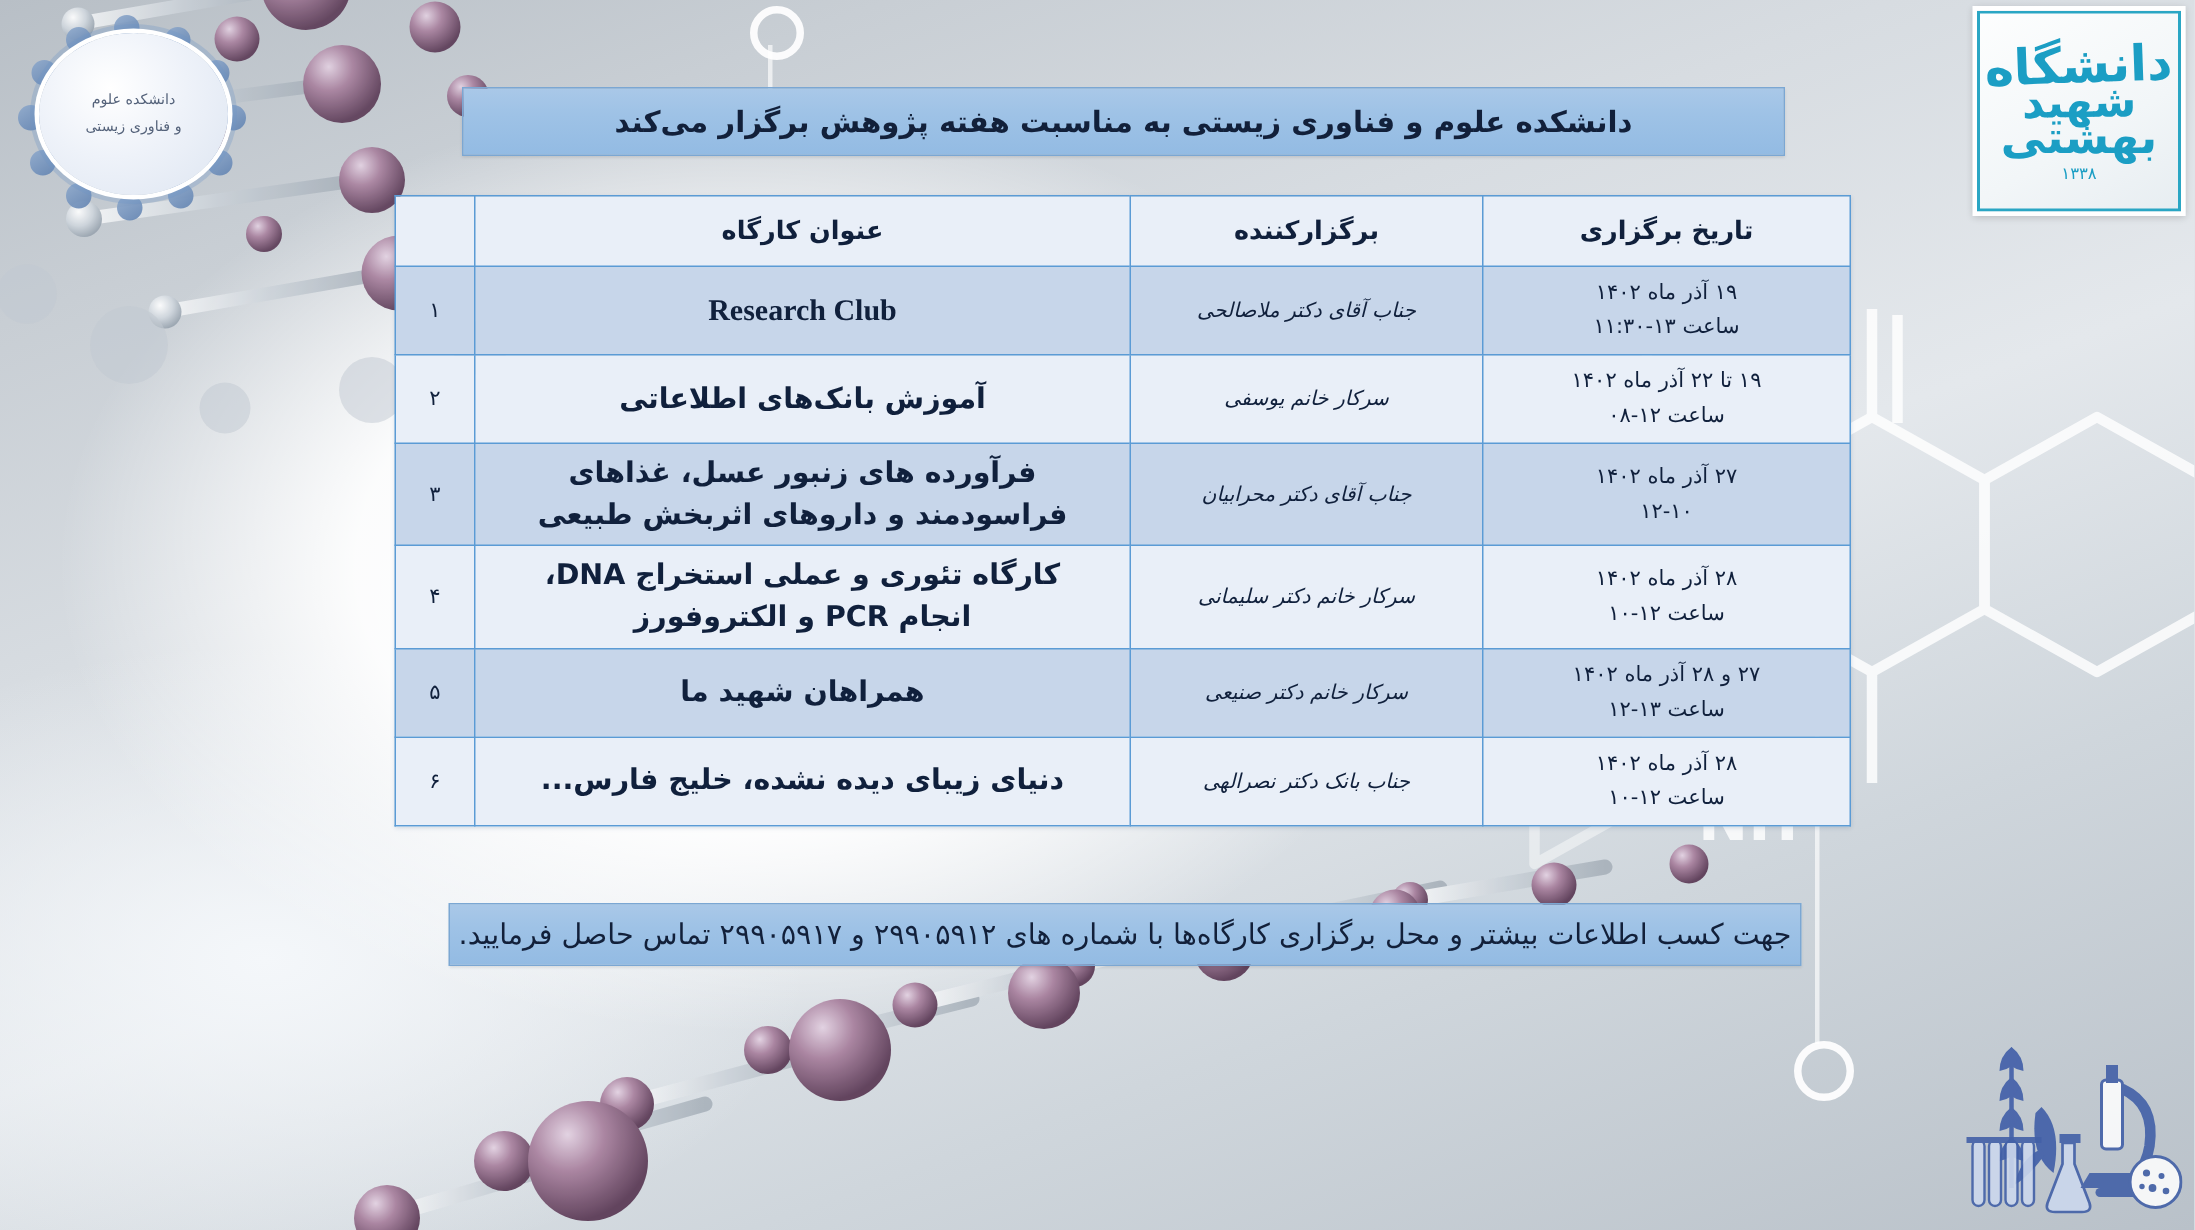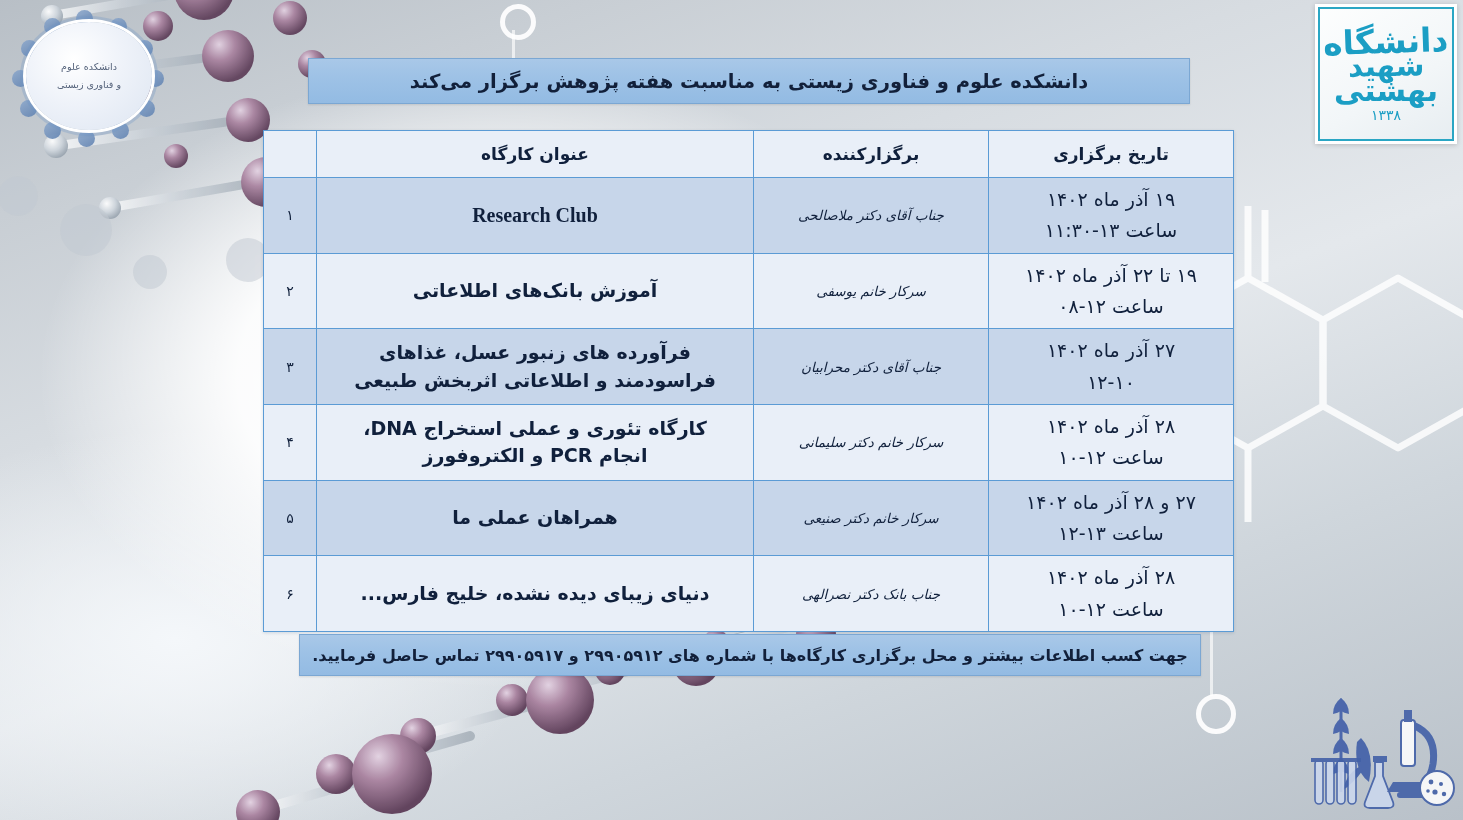--- a/index.html
+++ b/index.html
@@ -66,7 +66,7 @@
   .uni-w1{font-size:33px;letter-spacing:-2px;transform:rotate(-2deg);margin-bottom:-6px;}
   .uni-w2{font-size:29px;letter-spacing:-2px;transform:rotate(-1deg);margin-bottom:-5px;}
   .uni-w3{font-size:30px;letter-spacing:-2px;}
-  .uni-year{color:#1b9ec4;font-size:14px;font-family:"DejaVu Sans",sans-serif;
+  .uni-year{color:#1b9ec4;font-size:11px;font-family:"DejaVu Sans",sans-serif;
     letter-spacing:2px;margin-top:1px;}
 
   

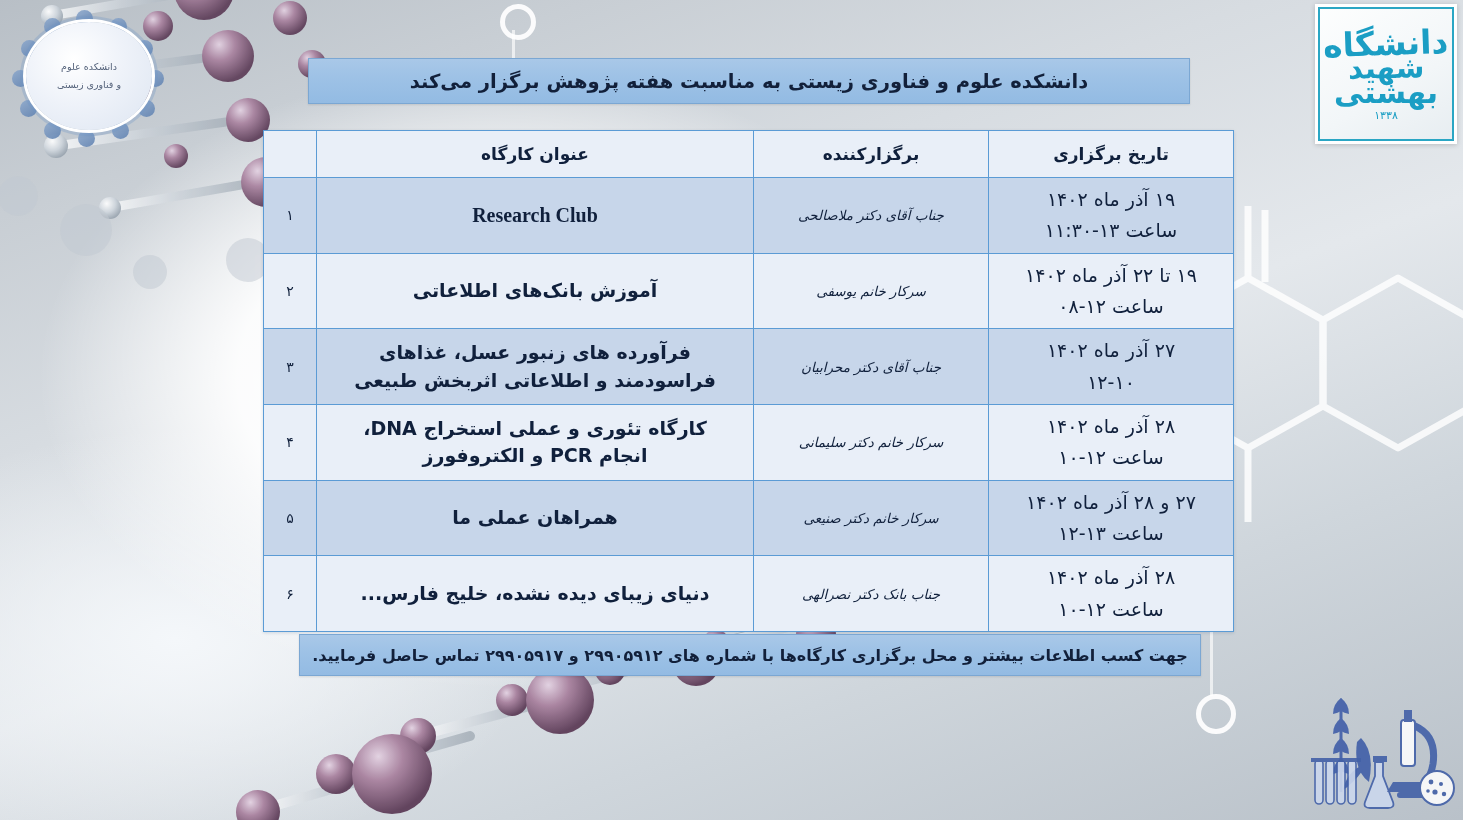--- a/index.html
+++ b/index.html
@@ -119,7 +119,7 @@
   tr.alt-a td{background:#c7d6ea;}
   tr.alt-b td{background:#e9eff8;}
 
-  td.cell-date{font-size:19px;line-height:1.65;color:#16263f;}
+  td.cell-date{font-size:14px;line-height:1.65;color:#16263f;}
   td.cell-host{font-size:13.5px;color:#16263f;font-style:italic;}
   td.cell-title{font-size:19px;font-weight:bold;line-height:1.45;color:#0c1a33;}
   td.cell-title.latin{font-family:"Liberation Serif","DejaVu Serif",serif;font-size:20px;}

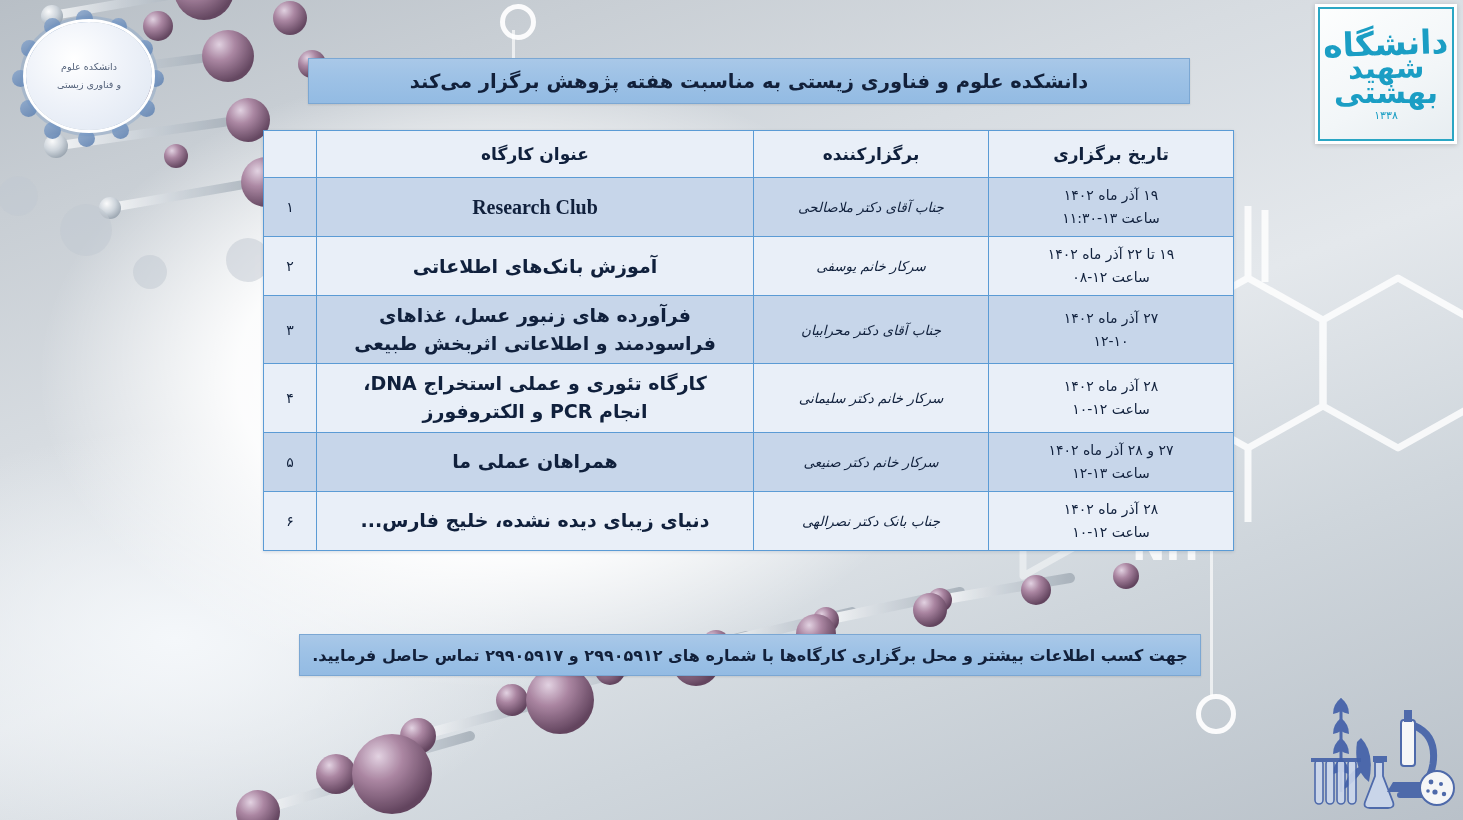--- a/index.html
+++ b/index.html
@@ -361,7 +361,7 @@
               <span class="dline">۱۲-۱۰</span>
             </td>
             <td class="cell-host">جناب آقای دکتر محرابیان</td>
-            <td class="cell-title">فرآورده های زنبور عسل، غذاهای فراسودمند و اطلاعاتی اثربخش طبیعی</td>
+            <td class="cell-title">فرآورده های زنبور عسل، غذاهای فراسودمند و داروهای اثربخش طبیعی</td>
             <td class="cell-num">۳</td>
           </tr>
           <tr class="alt-b">

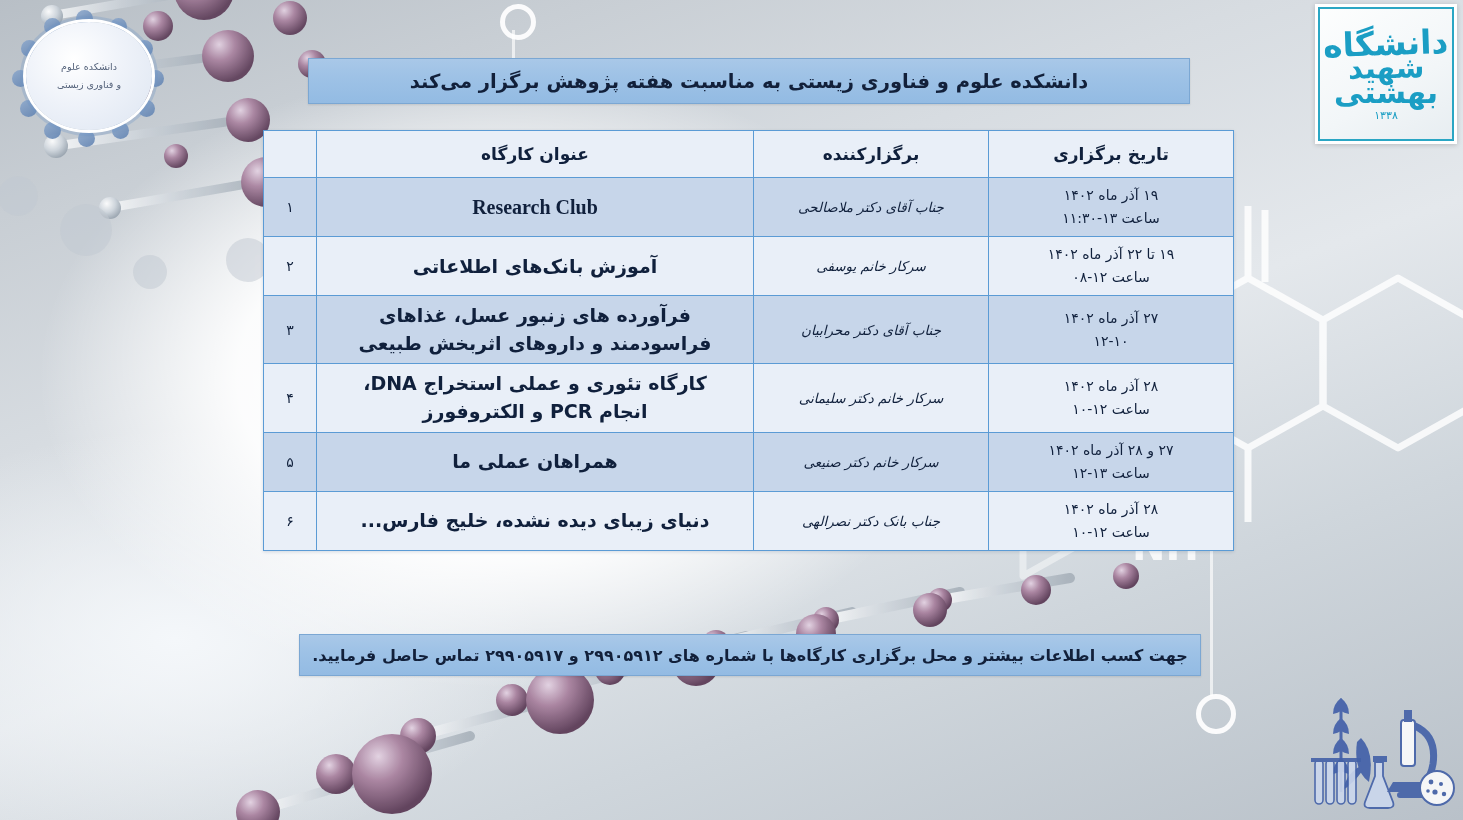--- a/index.html
+++ b/index.html
@@ -379,7 +379,7 @@
               <span class="dline">ساعت ۱۳-۱۲</span>
             </td>
             <td class="cell-host">سرکار خانم دکتر صنیعی</td>
-            <td class="cell-title">همراهان عملی ما</td>
+            <td class="cell-title">همراهان شهید ما</td>
             <td class="cell-num">۵</td>
           </tr>
           <tr class="alt-b">

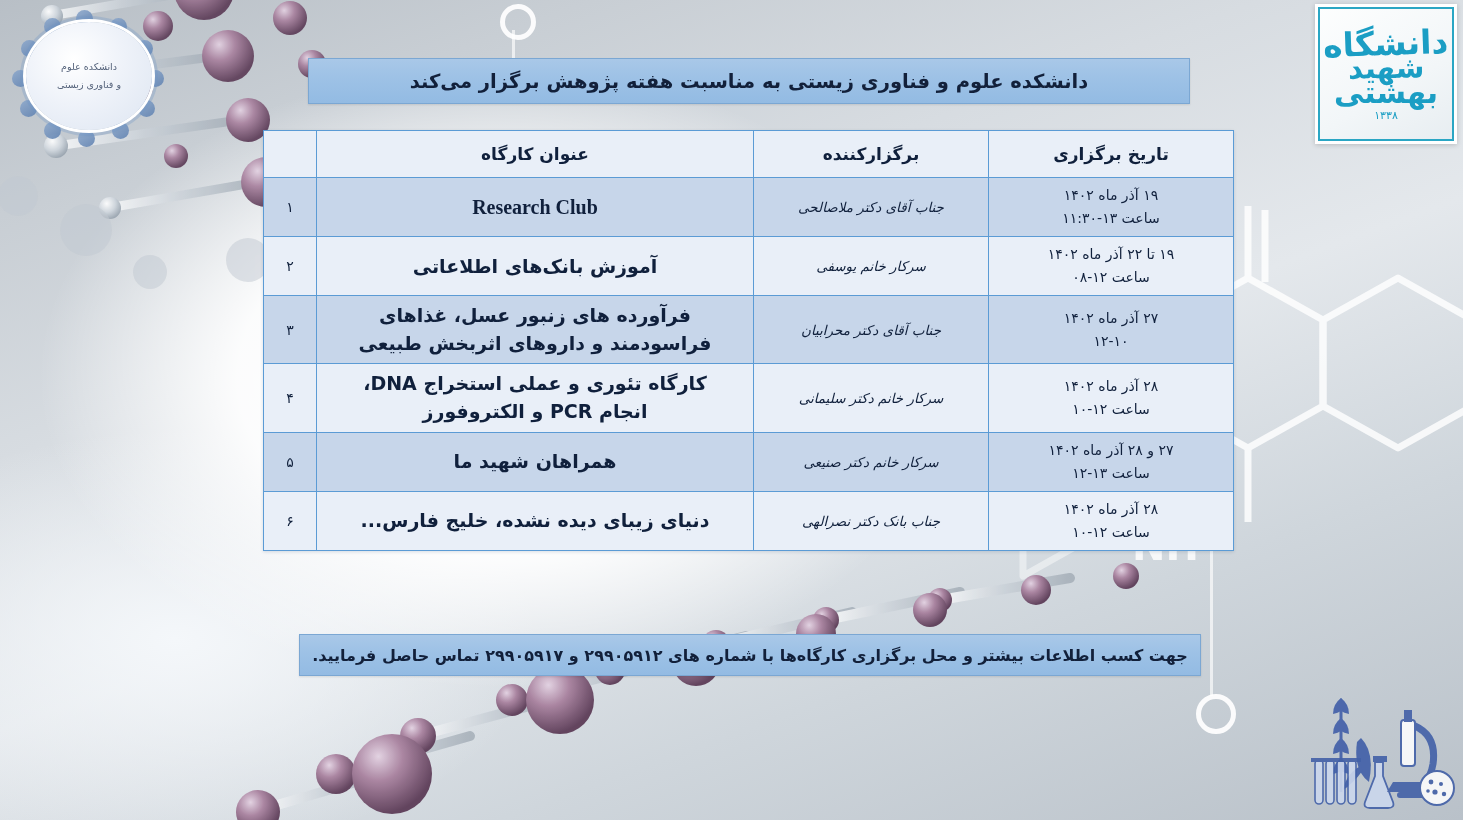--- a/index.html
+++ b/index.html
@@ -89,8 +89,8 @@
     font-size:19.5px;font-weight:bold;
   }
   .banner-footer{
-    right:262px;top:634px;width:900px;height:40px;
-    font-size:16px;font-weight:bold;
+    right:262px;top:602px;width:900px;height:40px;
+    font-size:19px;font-weight:normal;
   }
 
   

